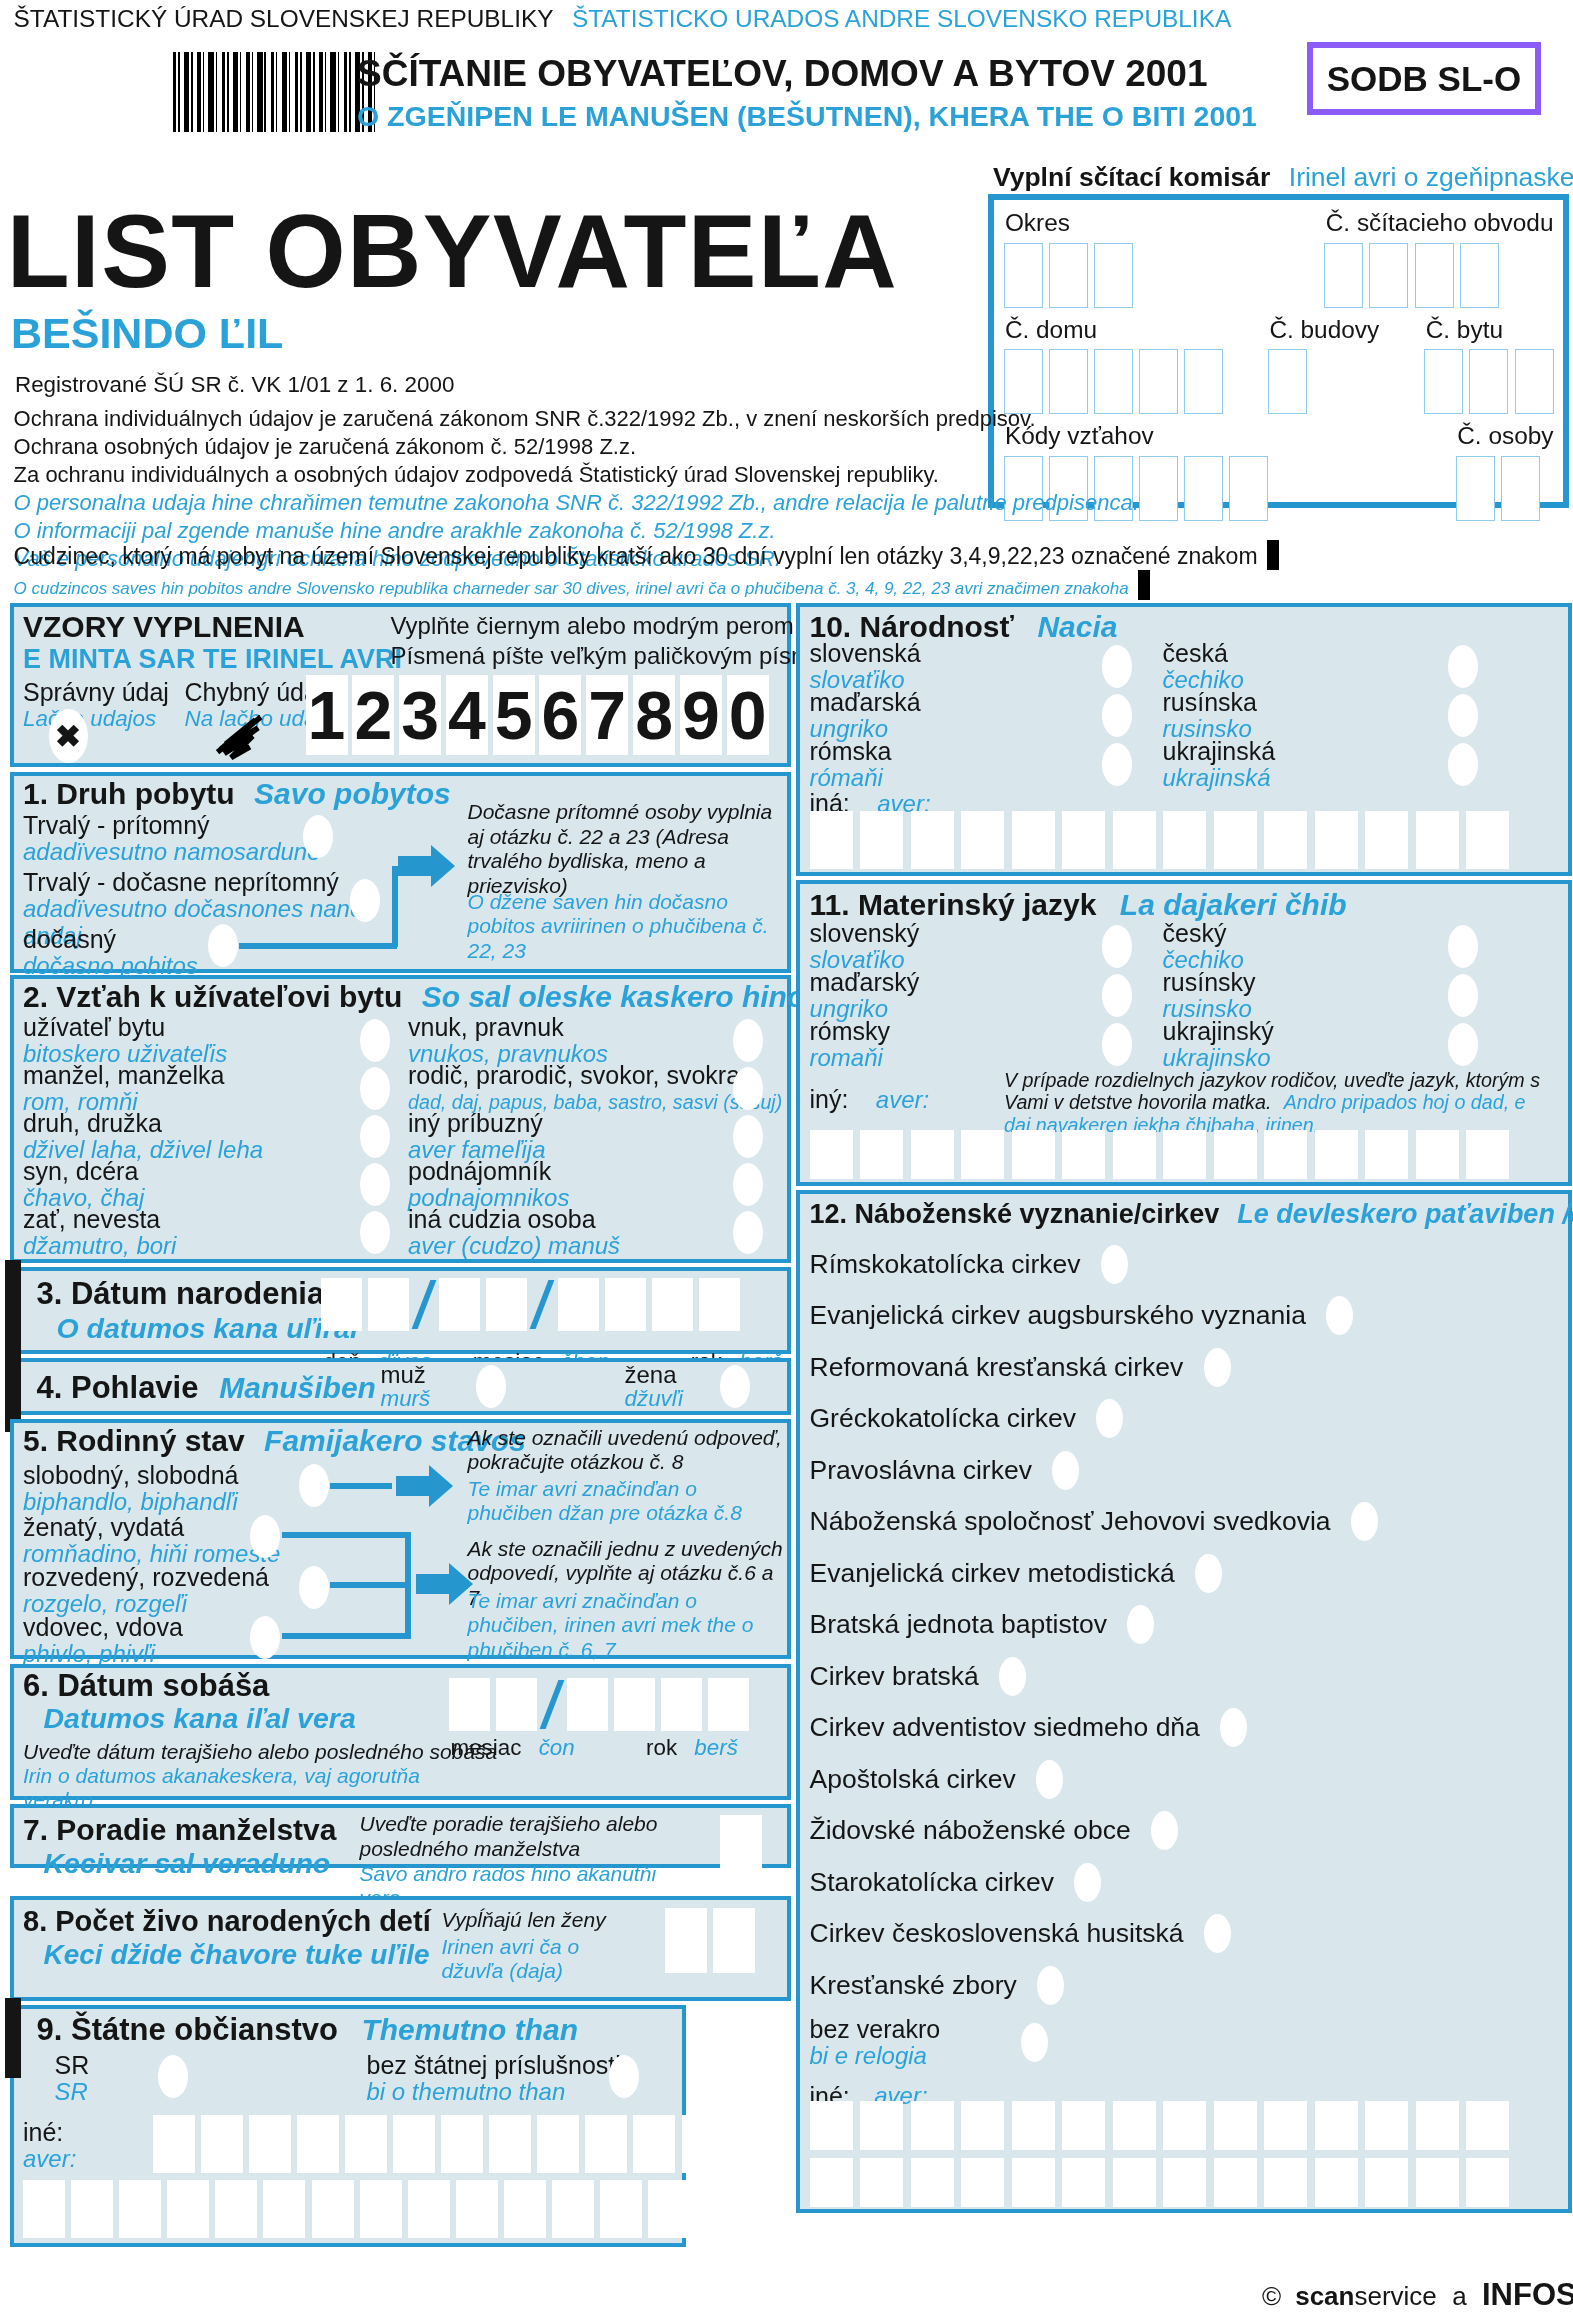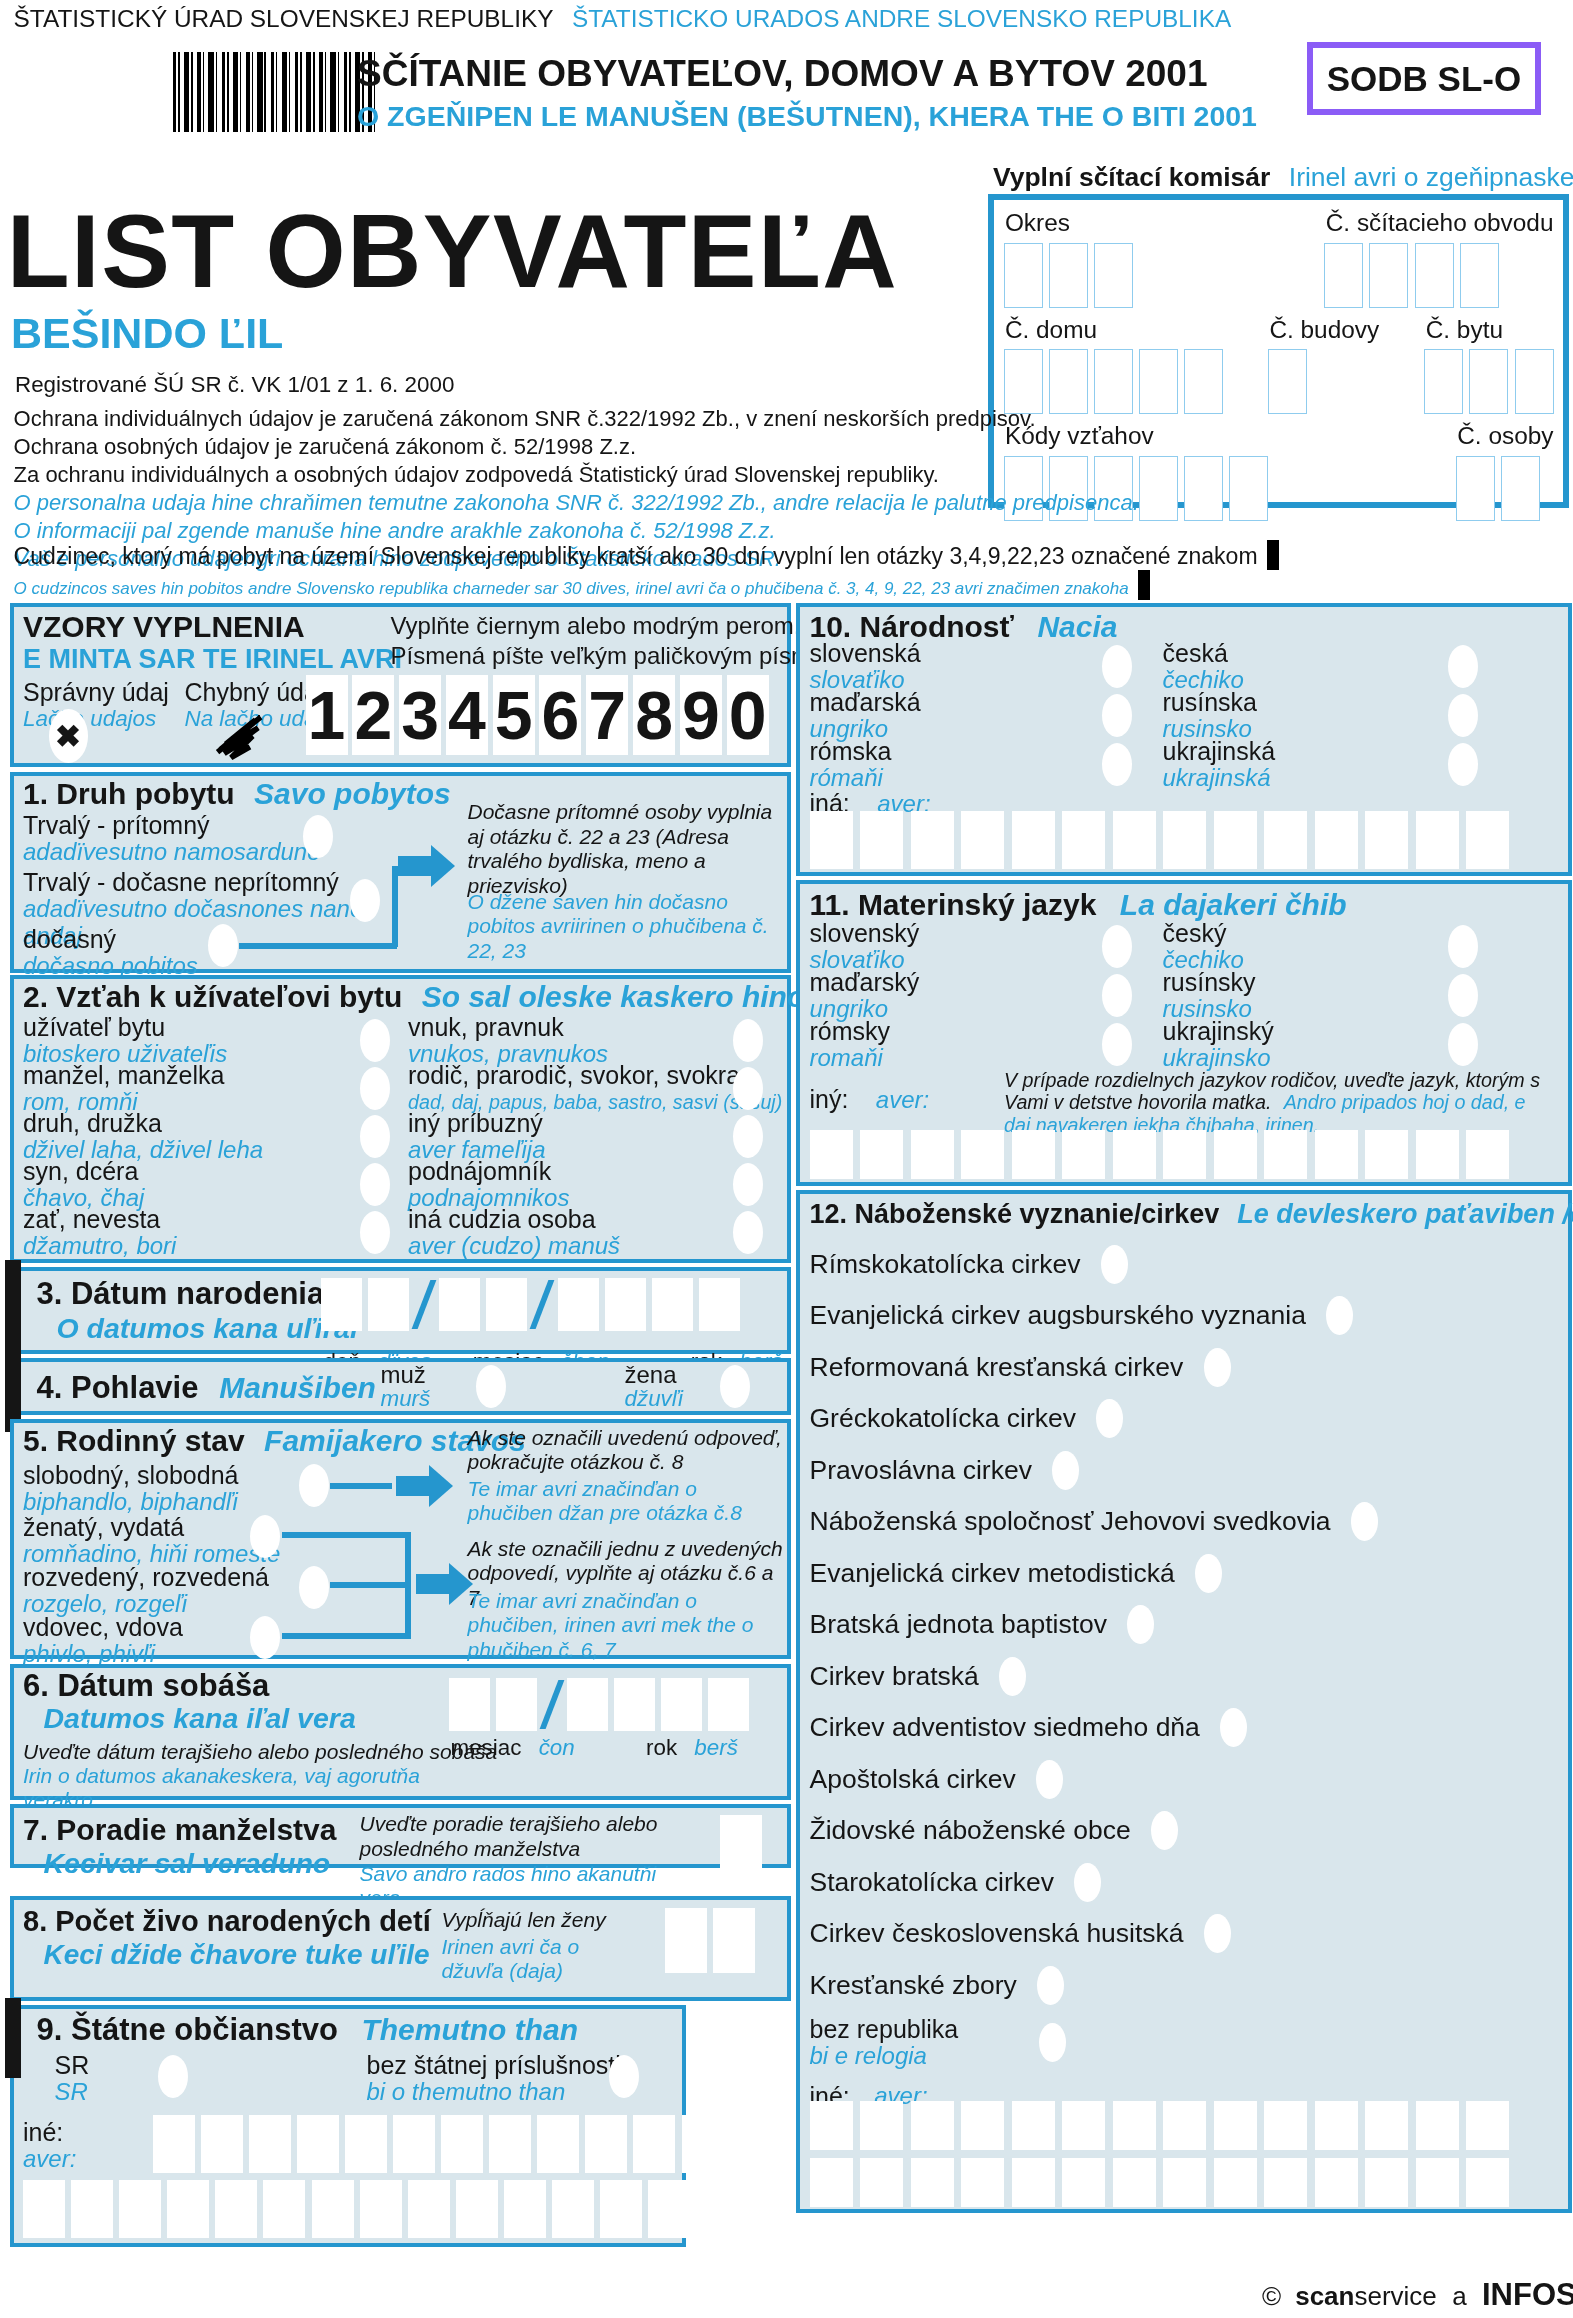--- a/index.html
+++ b/index.html
@@ -698,7 +698,7 @@
         </div>
       <div class="q12row" style="height:54px">
         <span>
-          <span class="osk" style="display:block">bez republika</span>
+          <span class="osk" style="display:block">bez verakro</span>
           <span class="orm" style="display:block">bi e relogia</span>
         </span>
         <span class="oval sm" style="margin-left:81px"></span>

